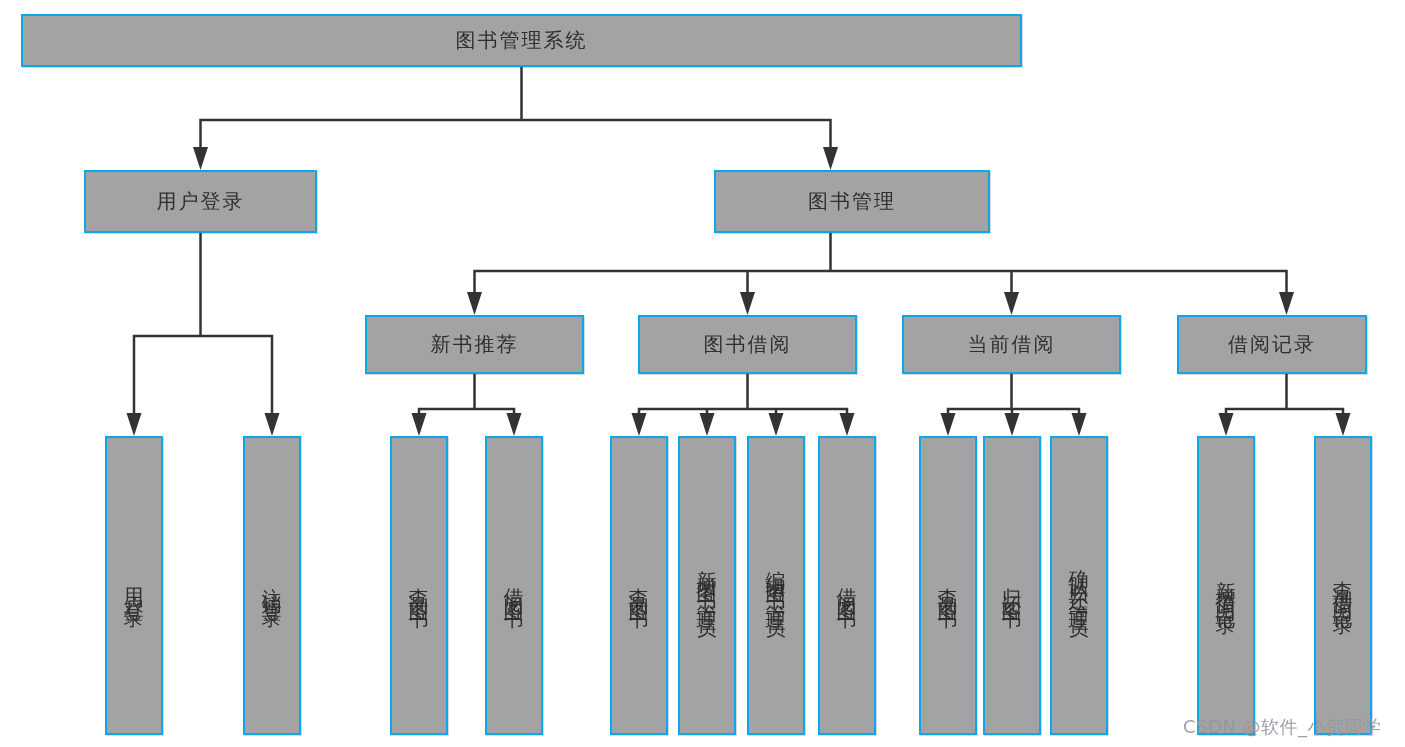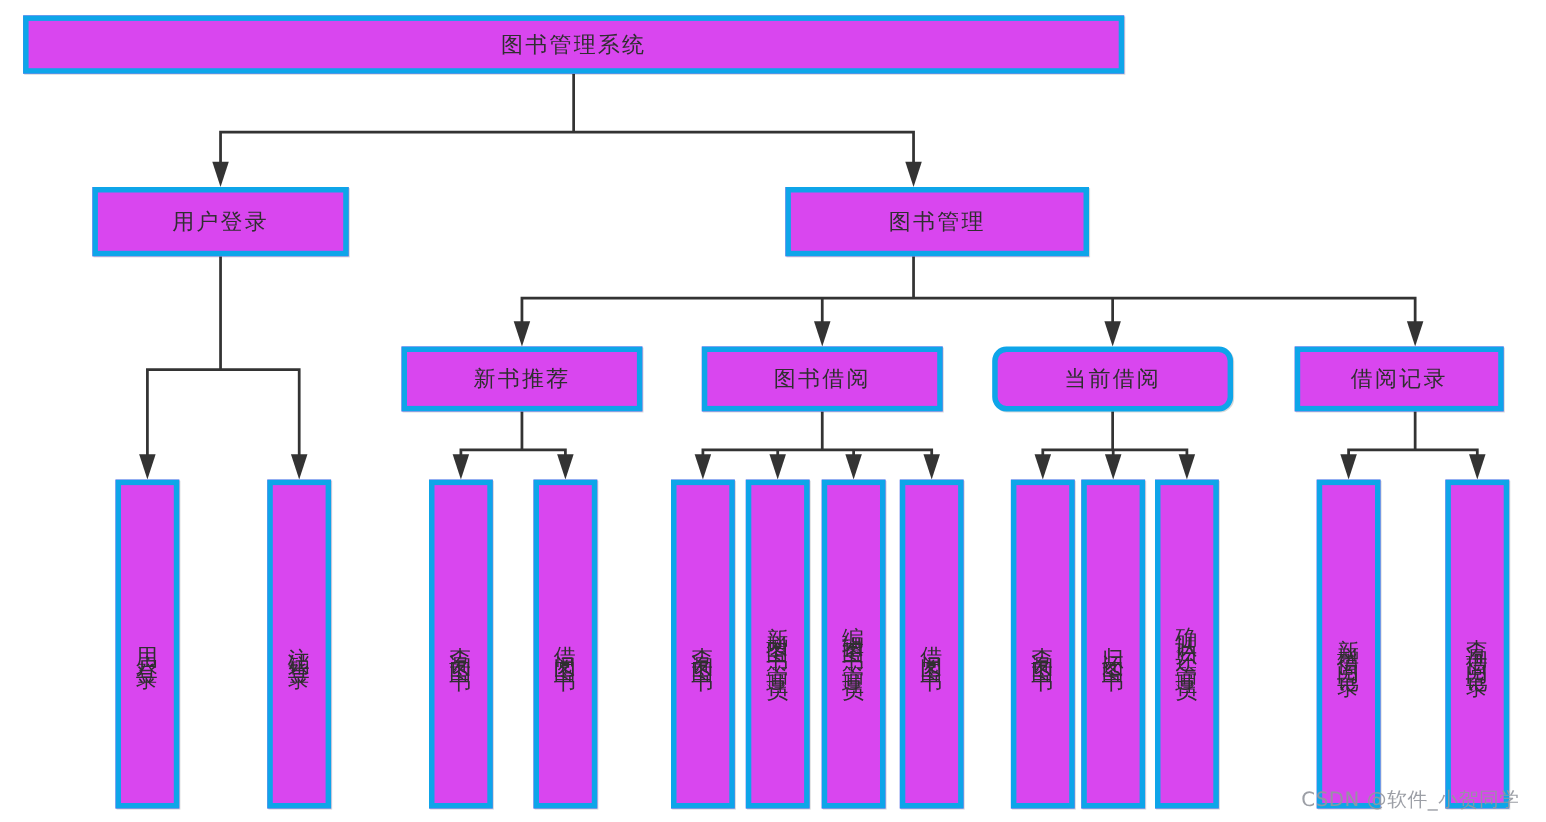--- a/index.html
+++ b/index.html
@@ -11,7 +11,7 @@
   .edge{stroke:#333333;stroke-width:2.5;fill:none;}
   .arrowhead{fill:#333333;stroke:none;}
   .box{
-    position:absolute;box-sizing:border-box;background:#d946ef;border:5px solid #0ea5e9;
+    position:absolute;box-sizing:border-box;background:#a3a3a3;border:2px solid #0ea5e9;
     display:flex;align-items:center;justify-content:center;
     color:#2f2f2f;font-size:20px;letter-spacing:2px;z-index:1;
     box-shadow:1px 1px 0 rgba(0,0,0,0.15);

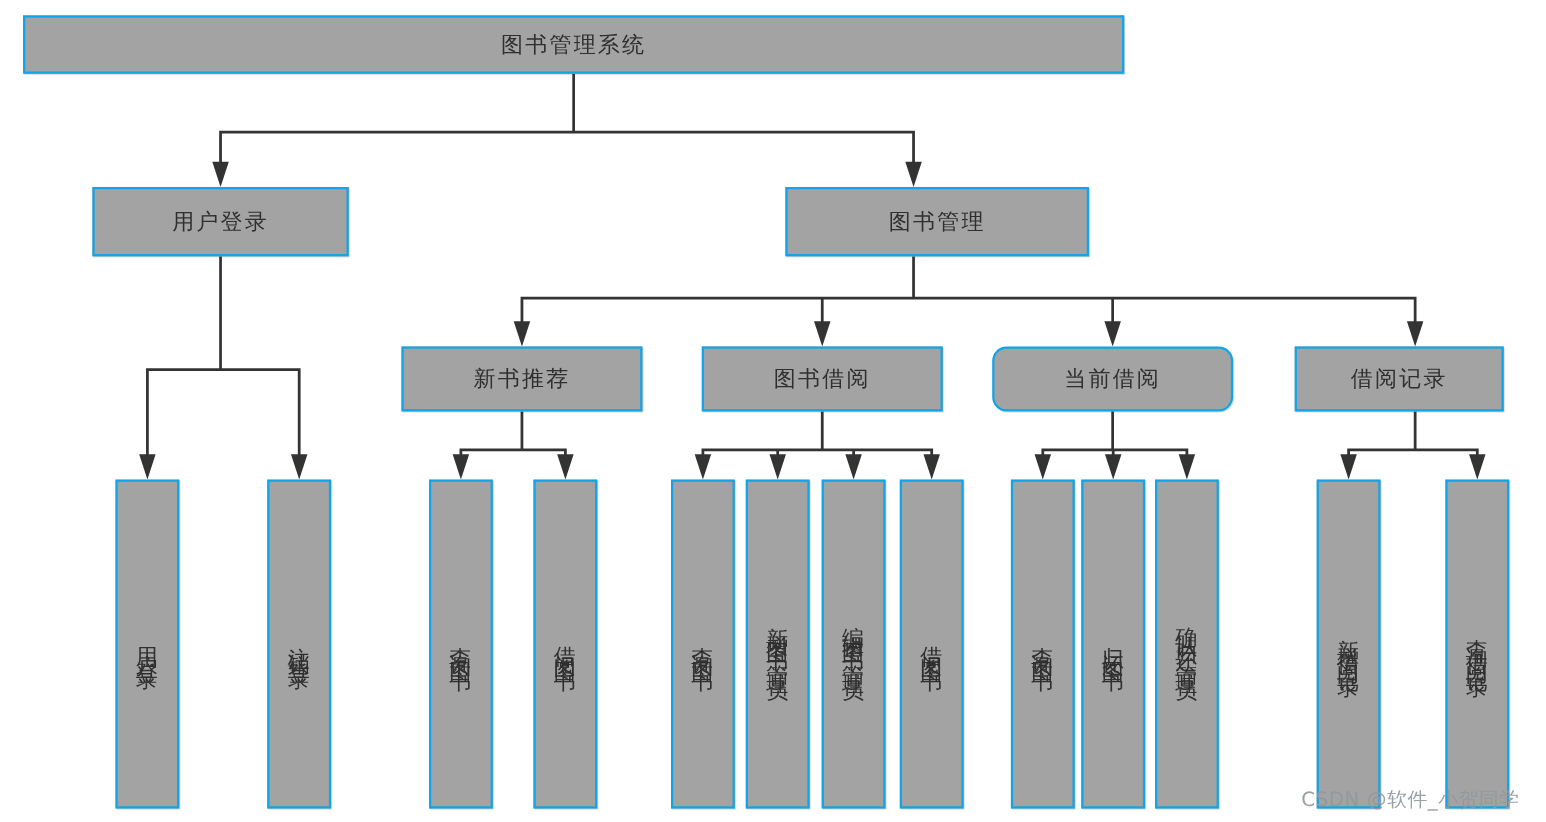--- a/index.html
+++ b/index.html
@@ -95,7 +95,7 @@
   <div class="box" style="left:365px;top:315px;width:219px;height:59px;">
     <span>新书推荐</span>
   </div>
-  <div class="box" style="left:902px;top:315px;width:219px;height:59px;border-radius:13px;">
+  <div class="box" style="left:902px;top:315px;width:219px;height:59px;">
     <span>当前借阅</span>
   </div>
   <div class="box" style="left:1177px;top:315px;width:190px;height:59px;">

